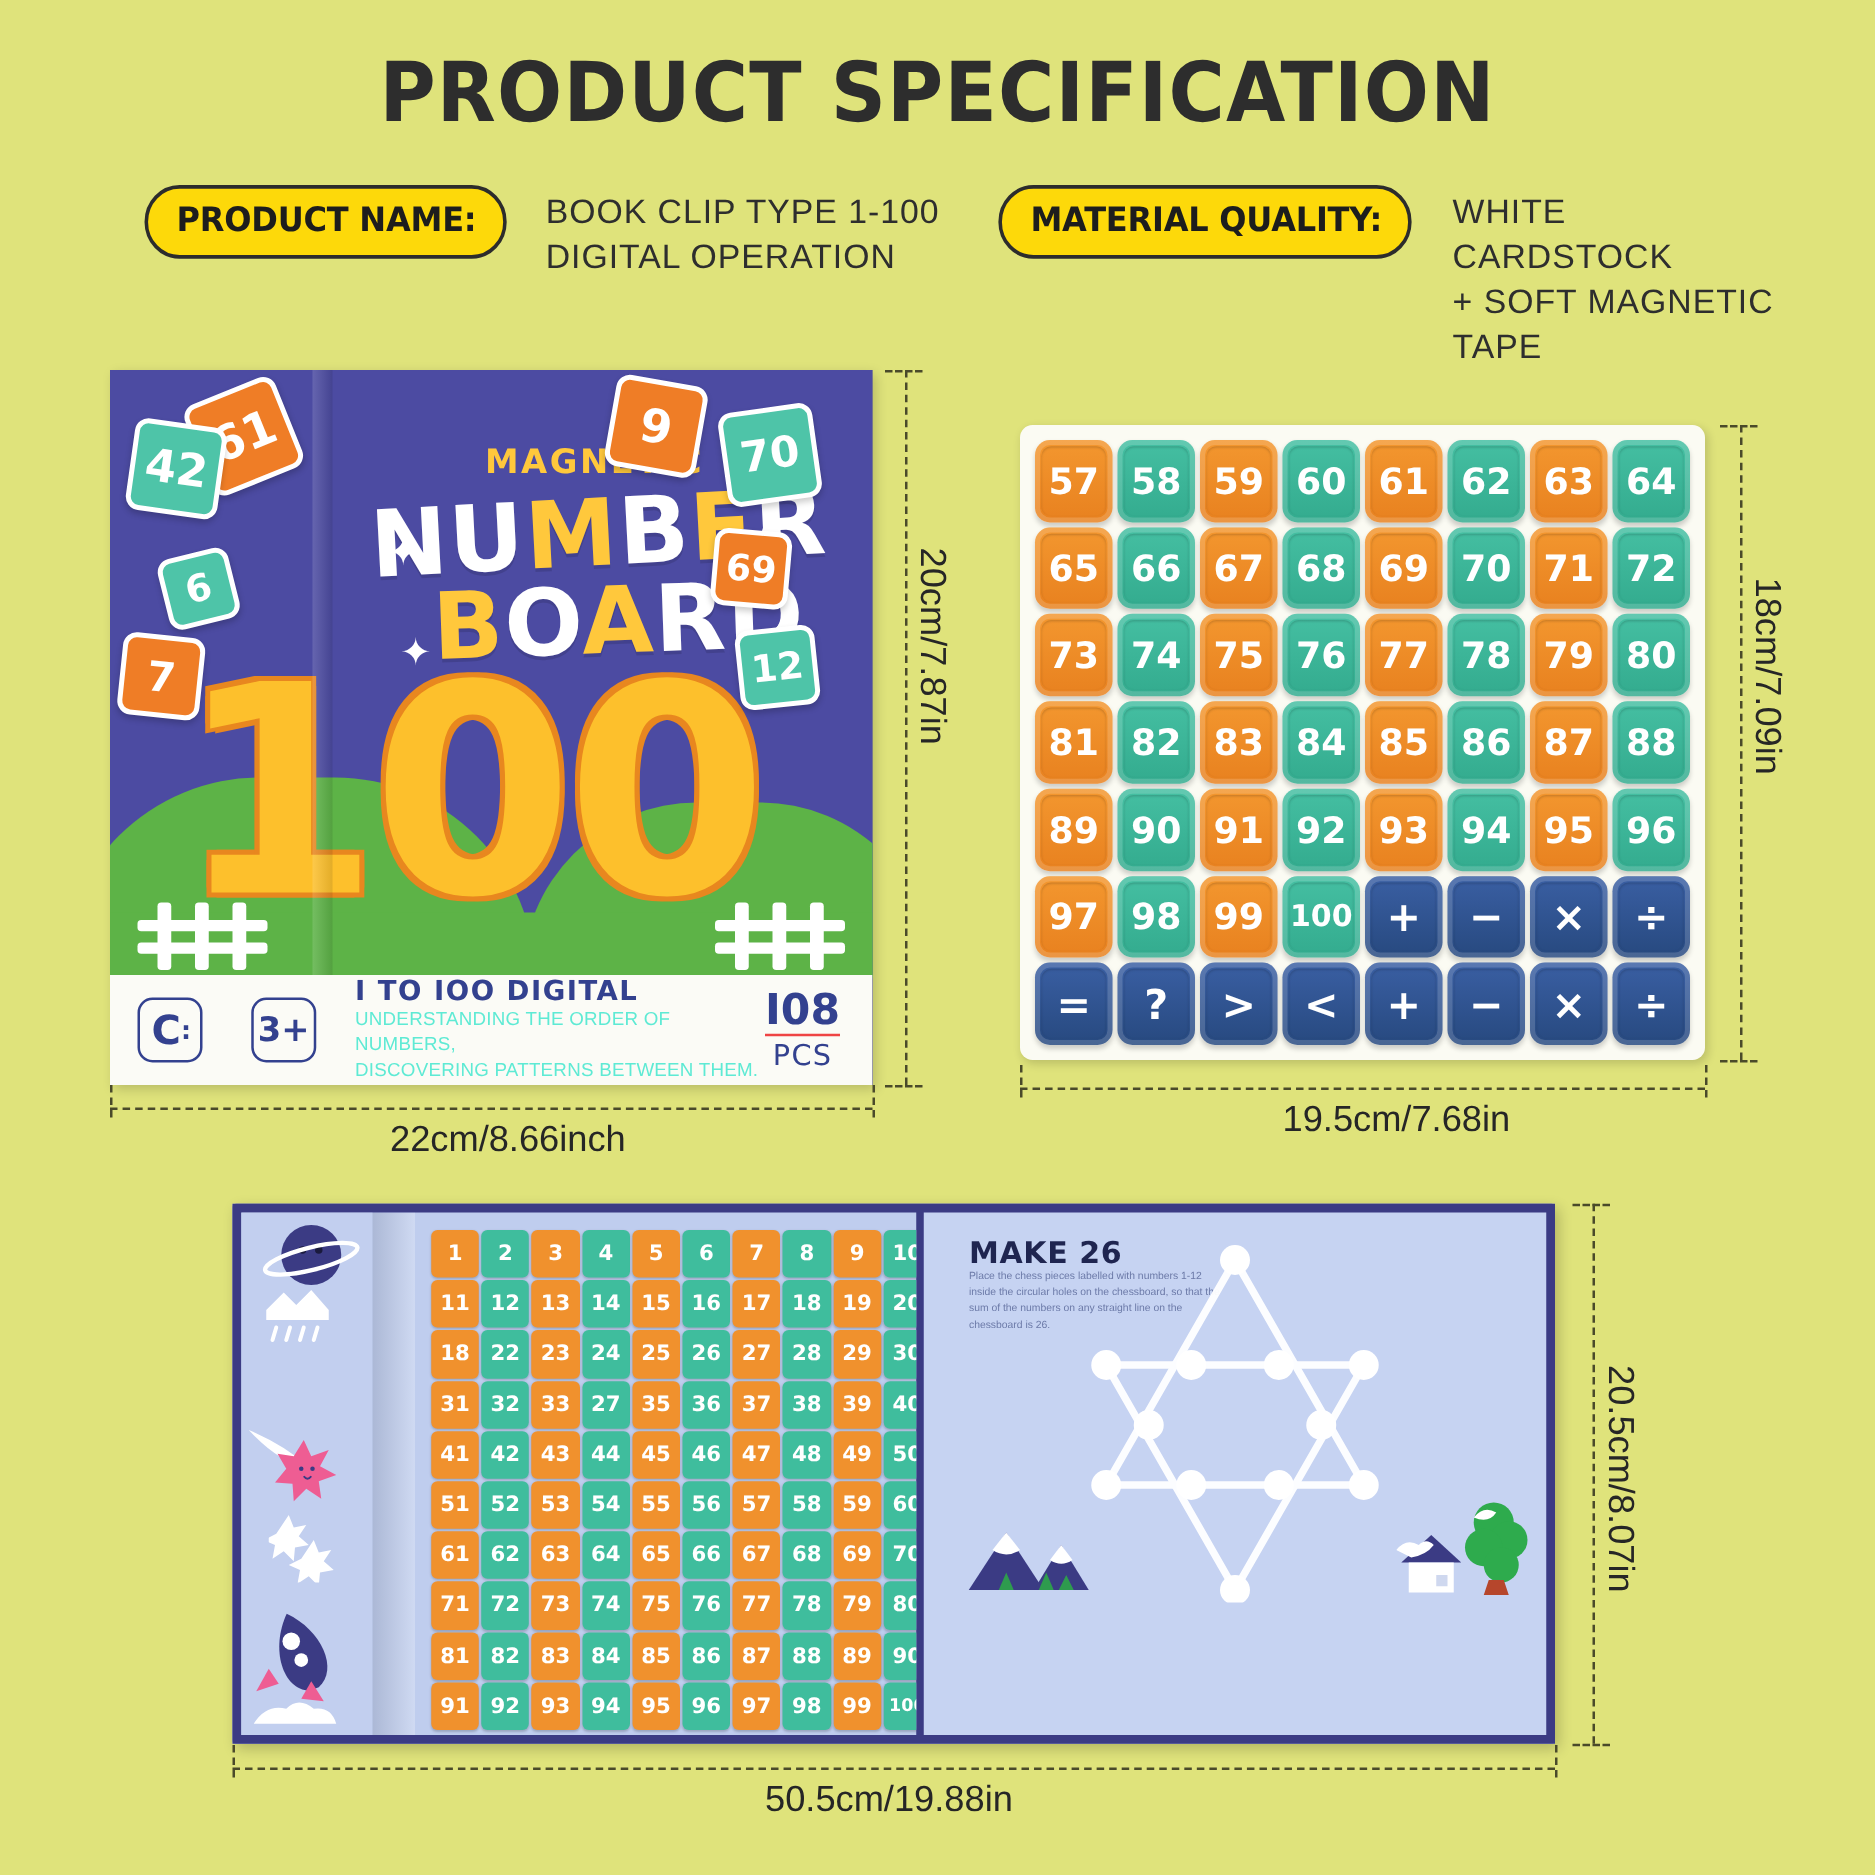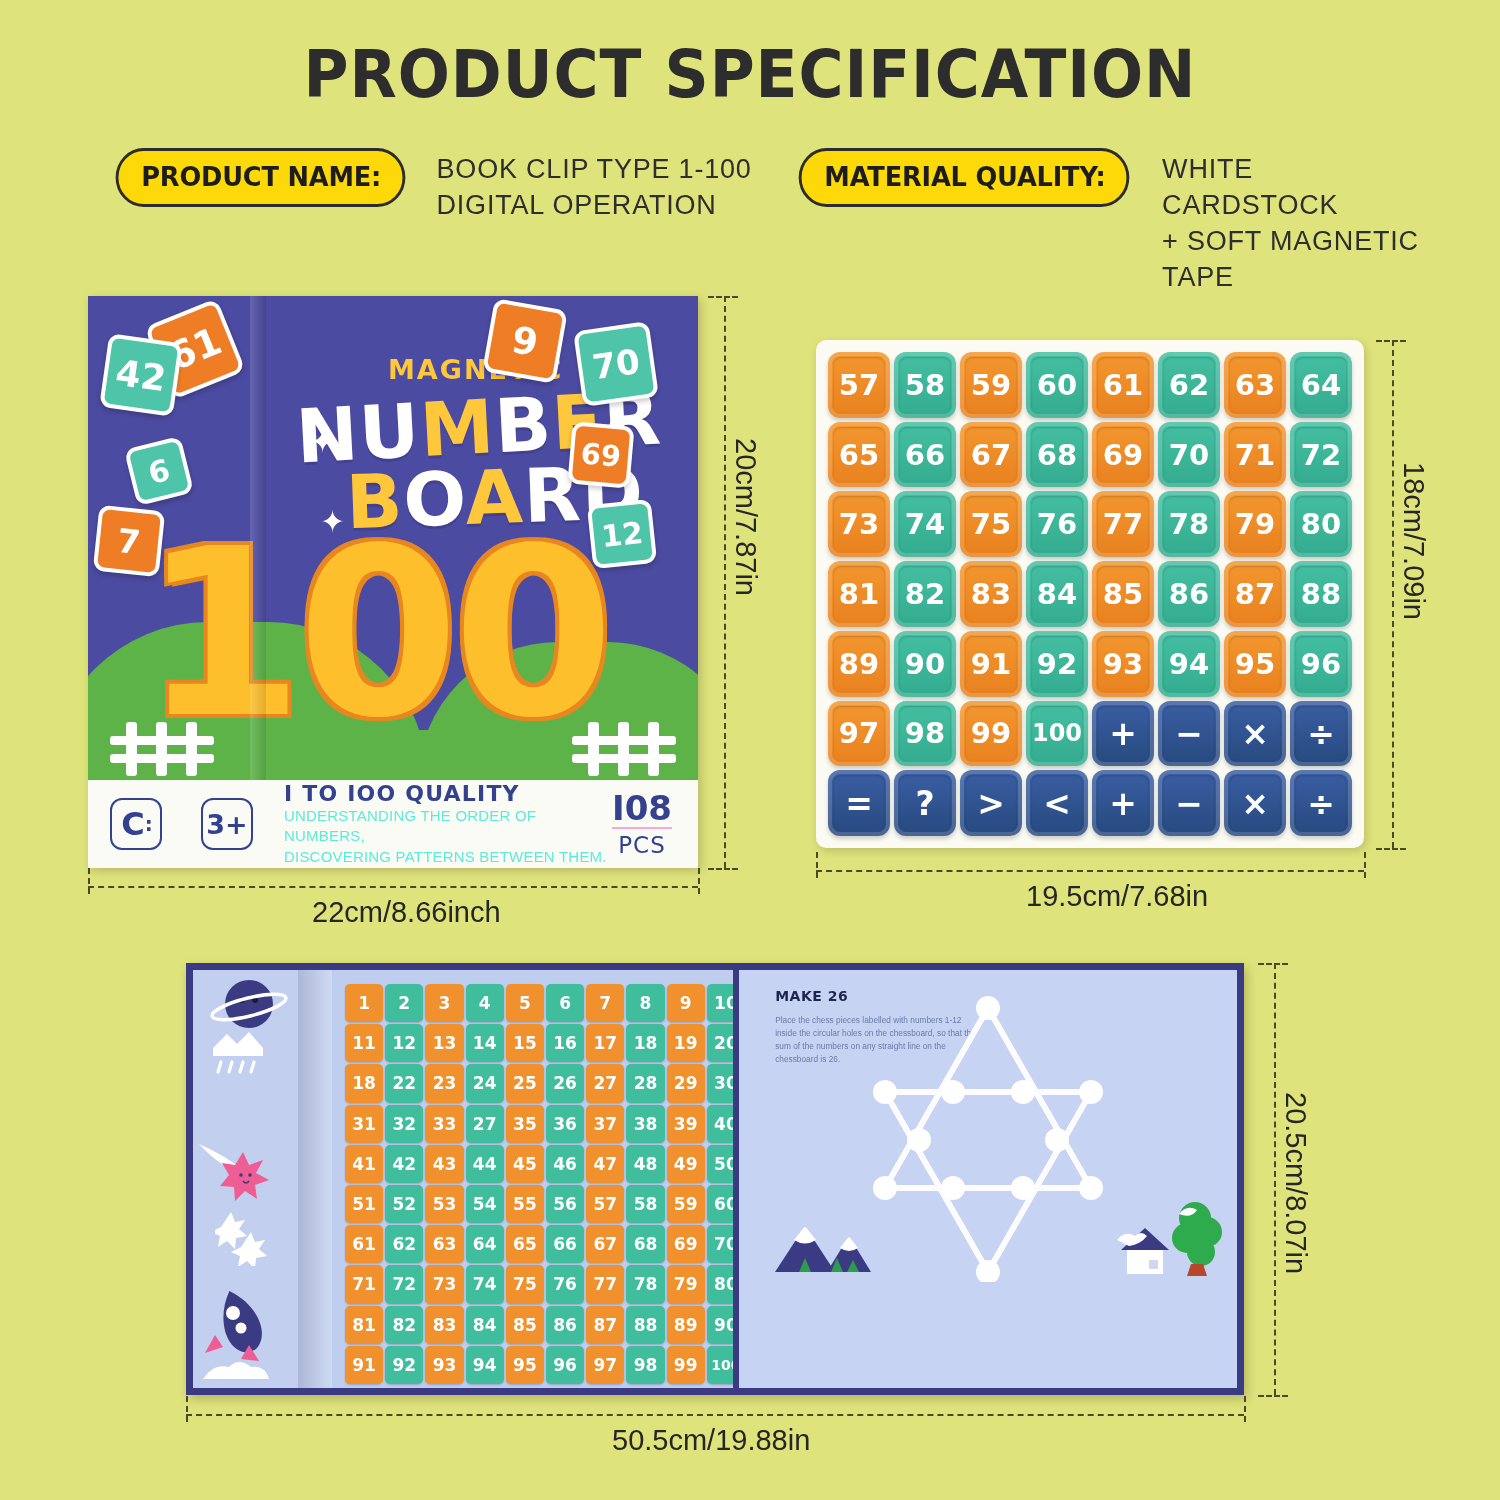--- a/index.html
+++ b/index.html
@@ -279,7 +279,7 @@
           </div>
       </div>
       <div style="flex:1;padding-left:14px;">
-        <div class="ftext-main">I TO IOO QUALITY</div>
+        <div class="ftext-main">I TO IOO DIGITAL</div>
         <div class="ftext-sub">UNDERSTANDING THE ORDER OF NUMBERS,
 DISCOVERING PATTERNS BETWEEN THEM.</div>
       </div>

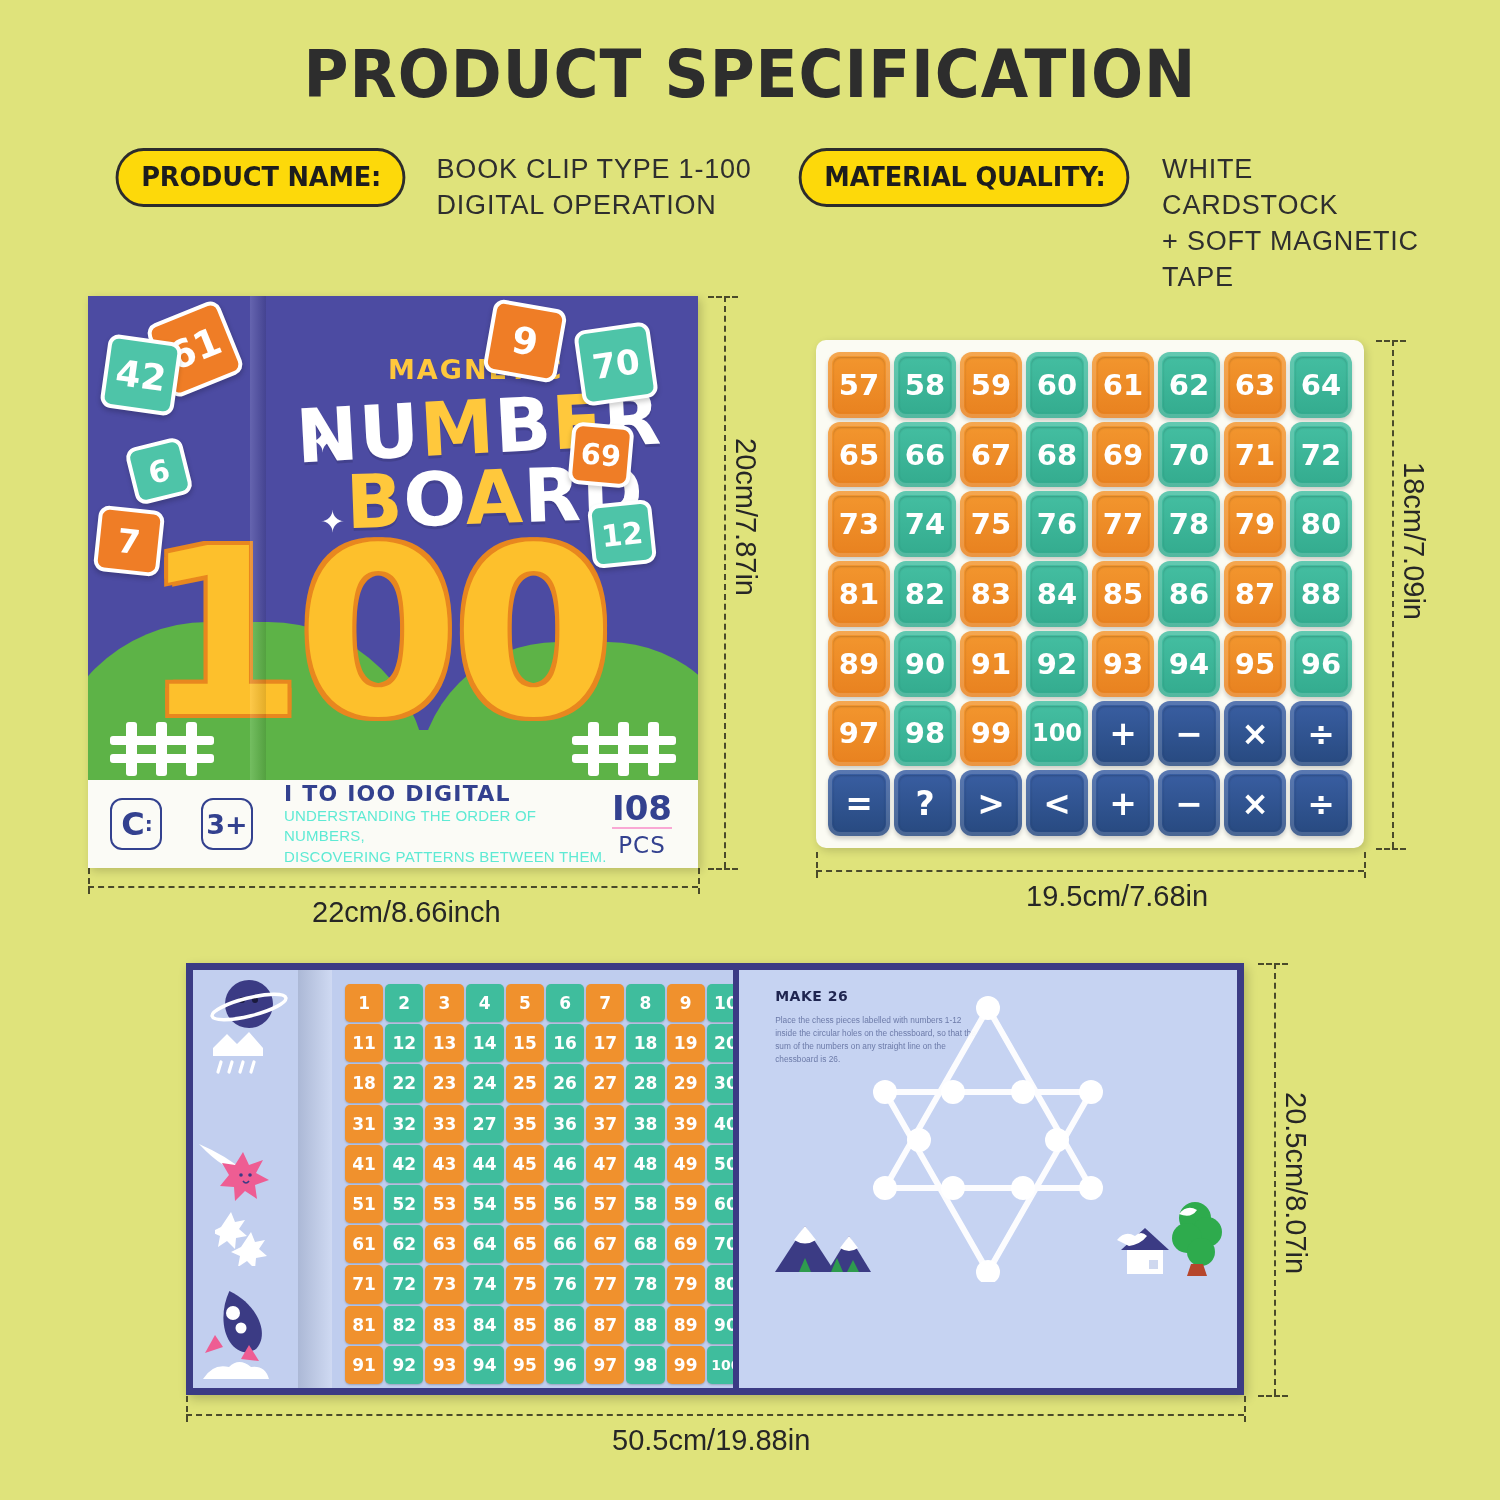--- a/index.html
+++ b/index.html
@@ -119,7 +119,7 @@
   .ftext-sub  { font-size: 15px; color:#5eead4; line-height:1.35; white-space: pre-line;
                 letter-spacing: .2px; }
   .fpcs { text-align:center; color:#33418f; font-family:"DejaVu Sans", sans-serif; }
-  .fpcs .n { font-size: 34px; font-weight: bold; line-height:1; border-bottom:2px solid #f9a8d4; padding-bottom:2px;}
+  .fpcs .n { font-size: 34px; font-weight: bold; line-height:1; border-bottom:2px solid #ef4444; padding-bottom:2px;}
   .fpcs .p { font-size: 23px; font-weight: normal; margin-top:3px; letter-spacing:1px;}
 
   

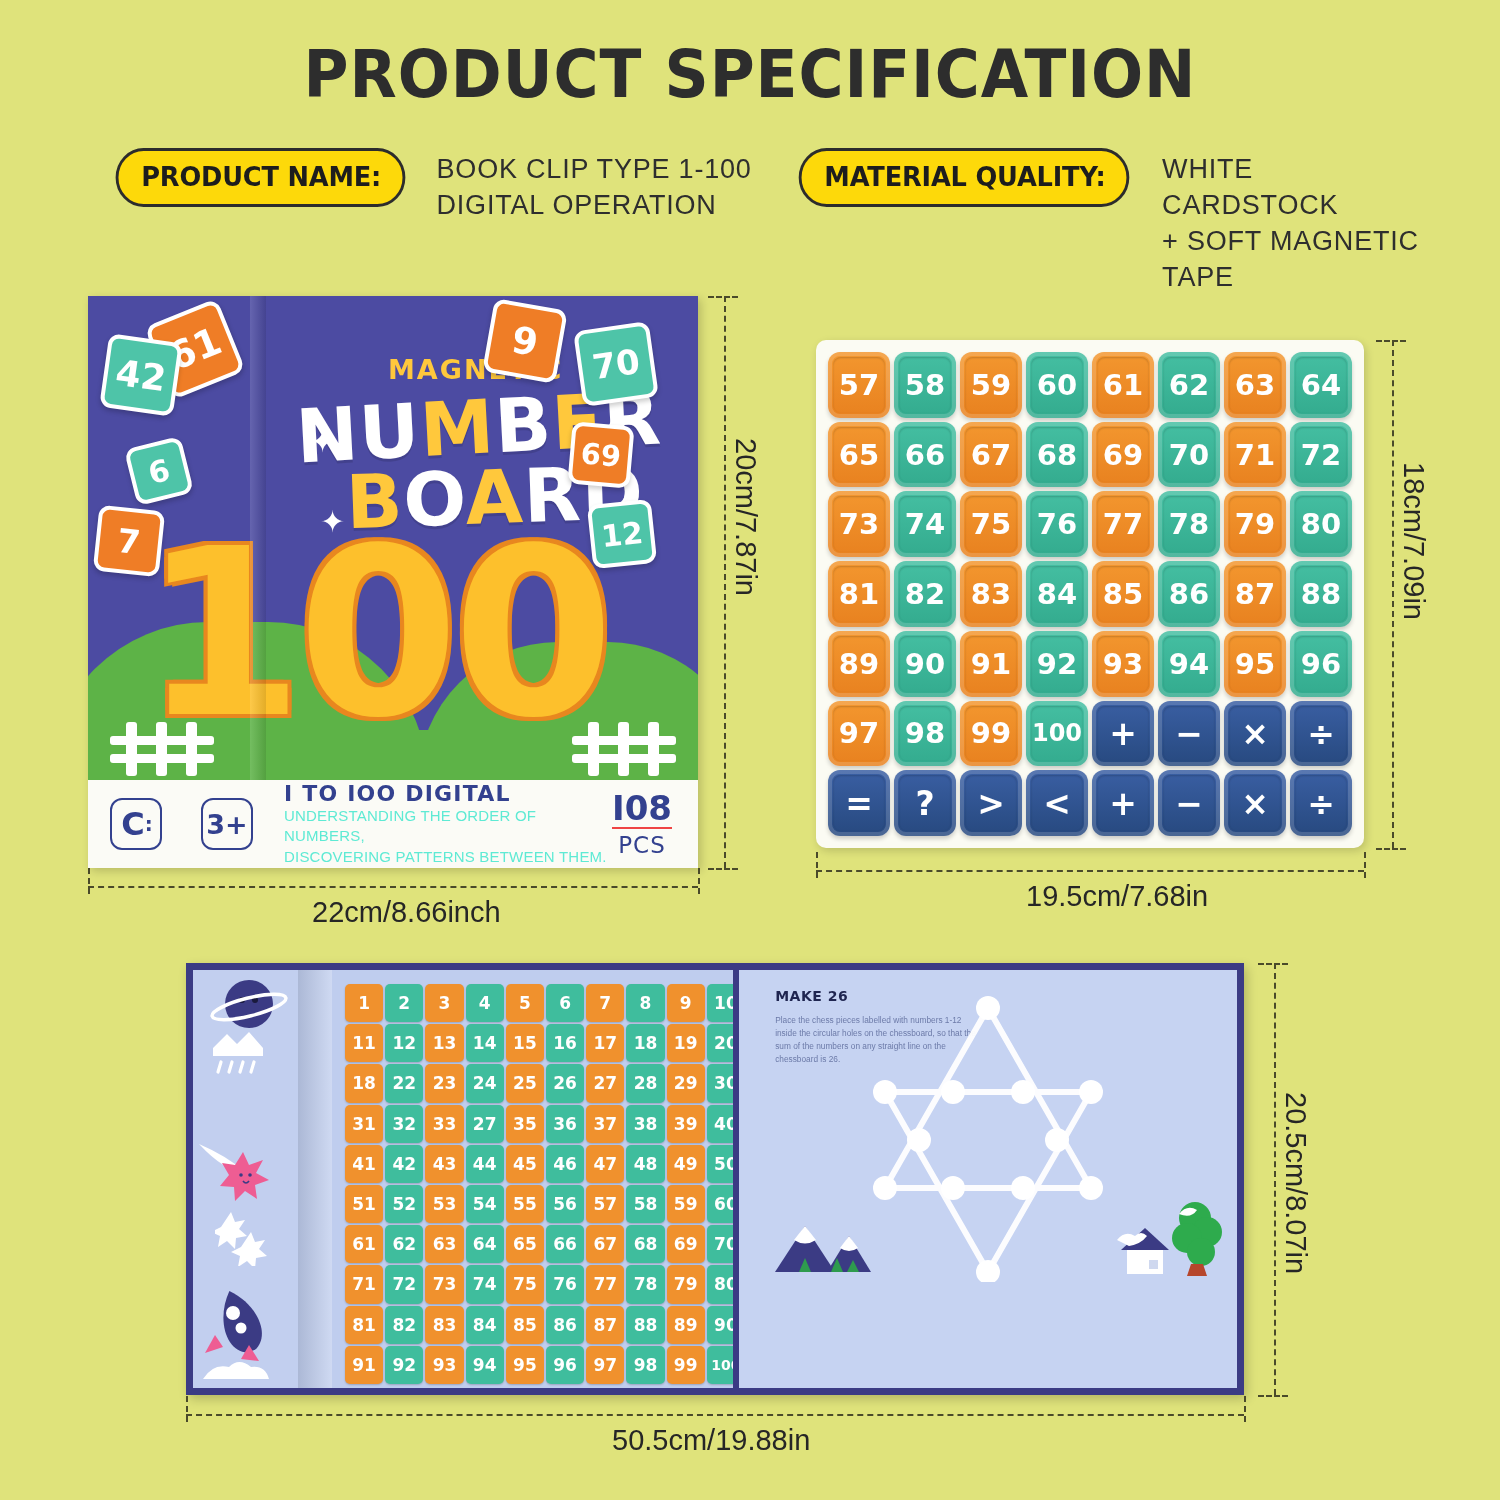--- a/index.html
+++ b/index.html
@@ -174,7 +174,7 @@
   .cell.tl { background:#3fbd9d; }
   .cell.tiny { font-size: 14px; }
 
-  .make-title { position:absolute; left: 36px; top: 18px; font-size: 14px; font-weight:bold;
+  .make-title { position:absolute; left: 36px; top: 18px; font-size: 24px; font-weight:bold;
                 color:#1f2550; font-family:"DejaVu Sans", sans-serif; letter-spacing:.5px; }
   .make-sub { position:absolute; left: 36px; top: 44px; width: 210px; font-size: 8.3px;
               color:#6c7aa8; line-height: 1.55; }

